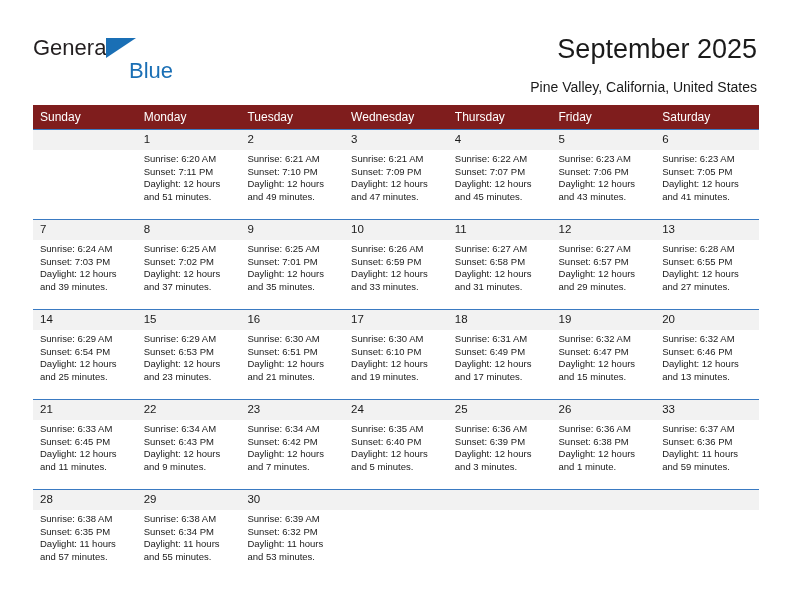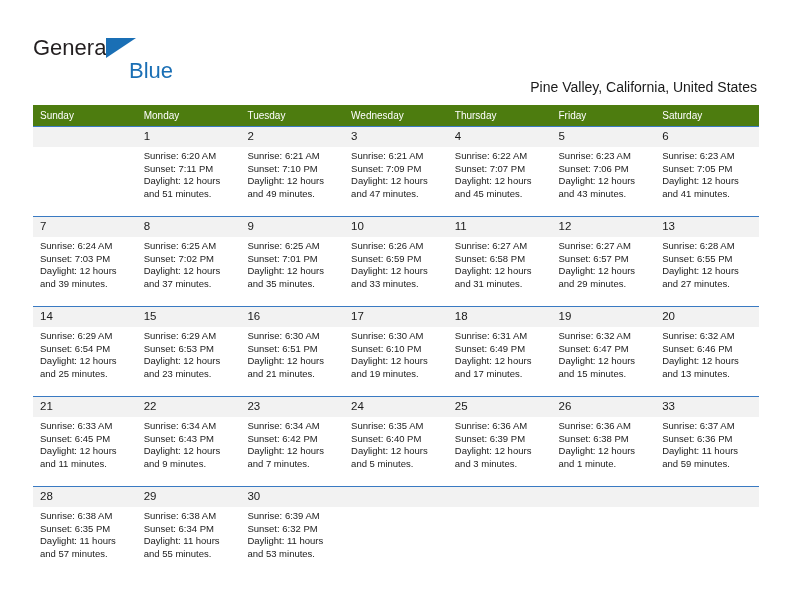--- a/index.html
+++ b/index.html
@@ -147,6 +147,7 @@
       <span class="logo-triangle"></span>
       <span class="logo-blue">Blue</span>
     </div>
+    <div class="title">September 2025</div>
     <div class="subtitle">Pine Valley, California, United States</div>
   </div>
 

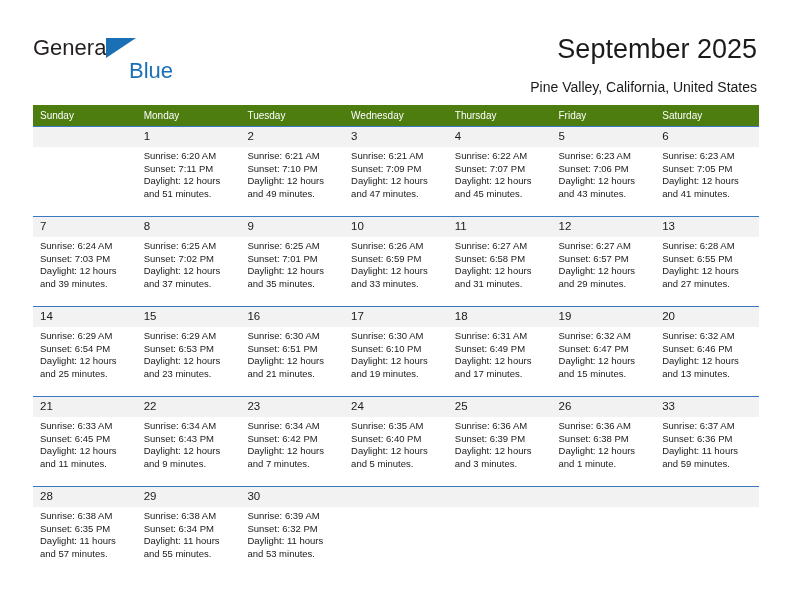--- a/index.html
+++ b/index.html
@@ -92,9 +92,9 @@
     table-layout: fixed;
   }
   .dow-row th {
-    background: #4d7c0f;
+    background: #7f1d1d;
     color: #ffffff;
-    font-size: 10px;
+    font-size: 12px;
     font-weight: normal;
     text-align: left;
     padding: 5px 0 5px 7px;

